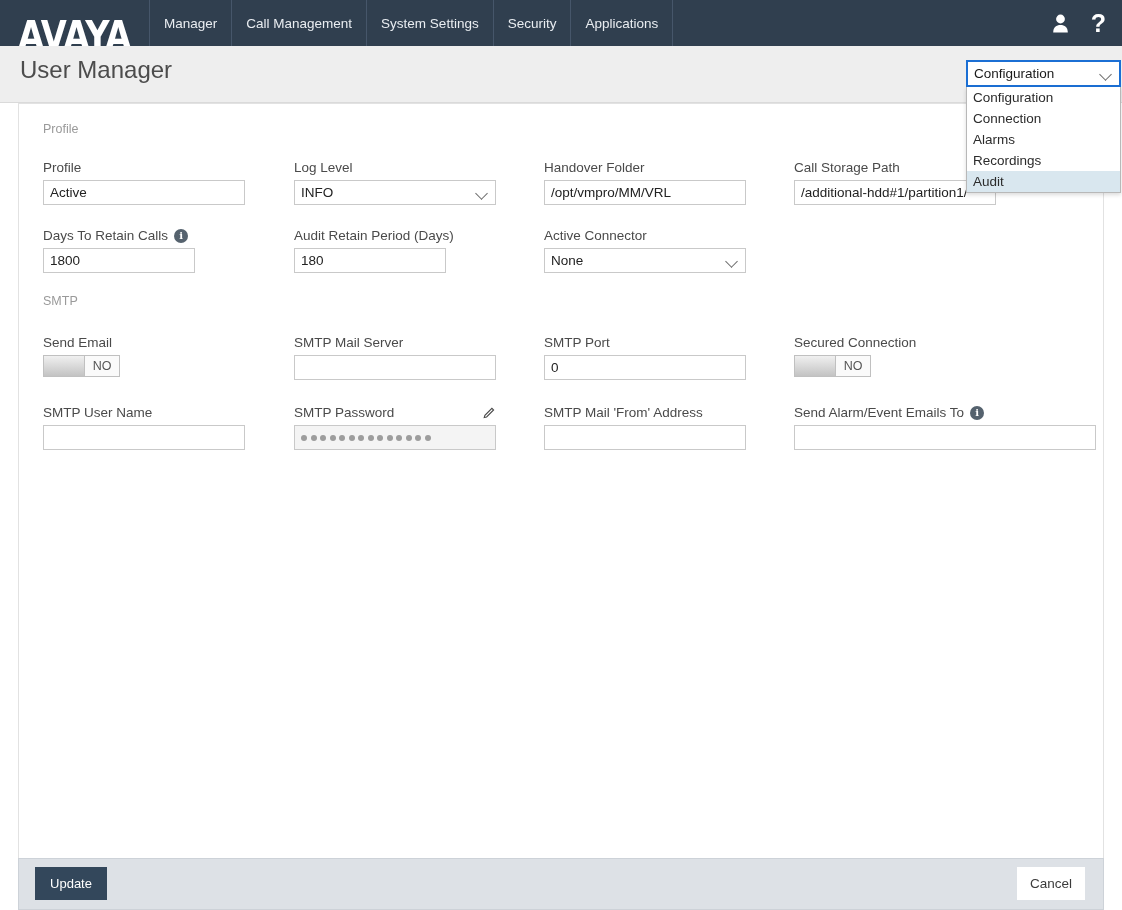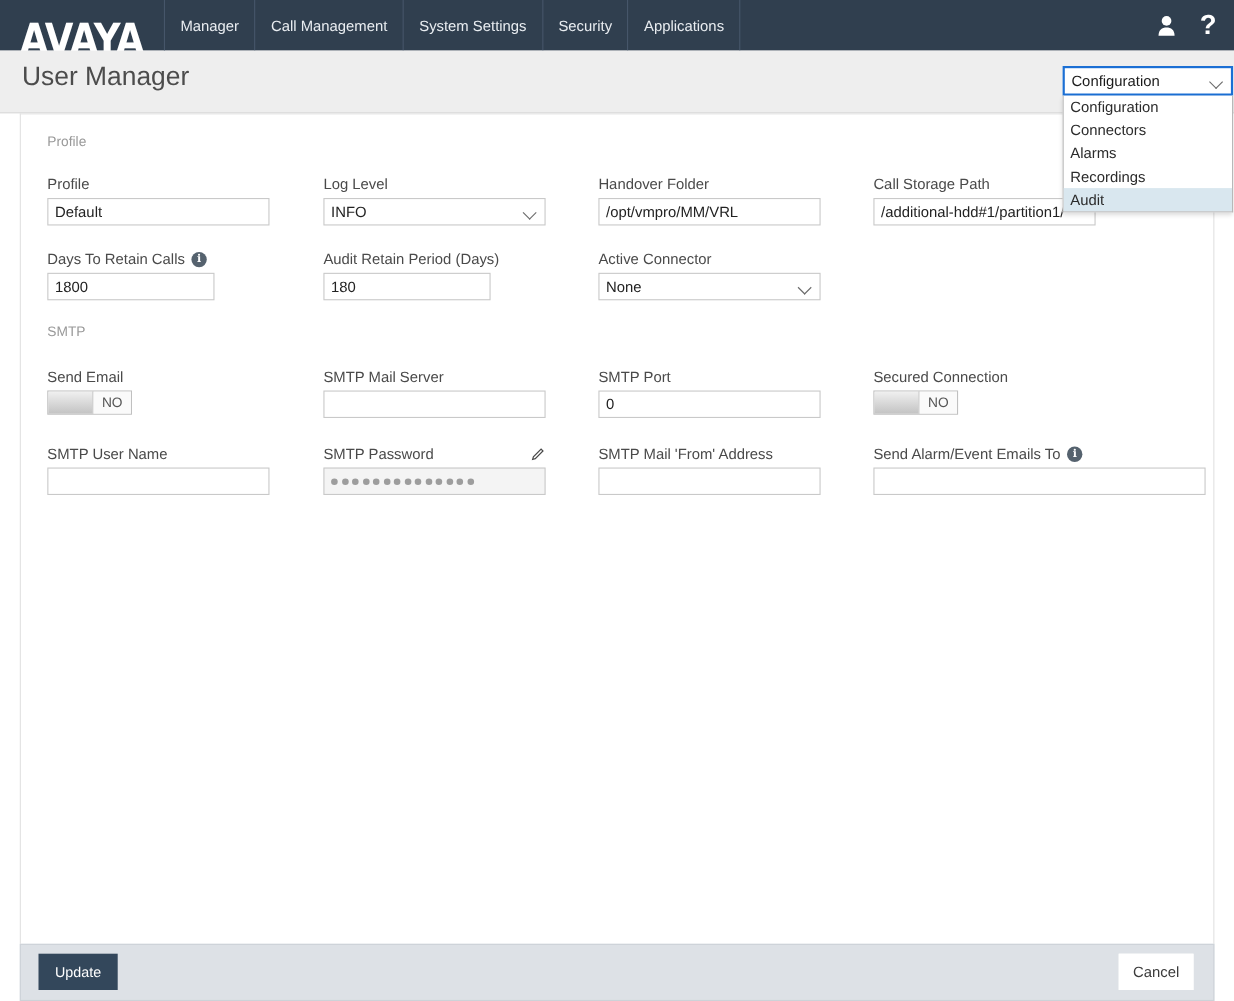--- a/index.html
+++ b/index.html
@@ -259,7 +259,7 @@
   </div>
   <div id="module-dropdown">
     <div class="dropdown-option">Configuration</div>
-    <div class="dropdown-option">Connectors</div>
+    <div class="dropdown-option">Connection</div>
     <div class="dropdown-option">Alarms</div>
     <div class="dropdown-option">Recordings</div>
     <div class="dropdown-option selected-opt">Audit</div>

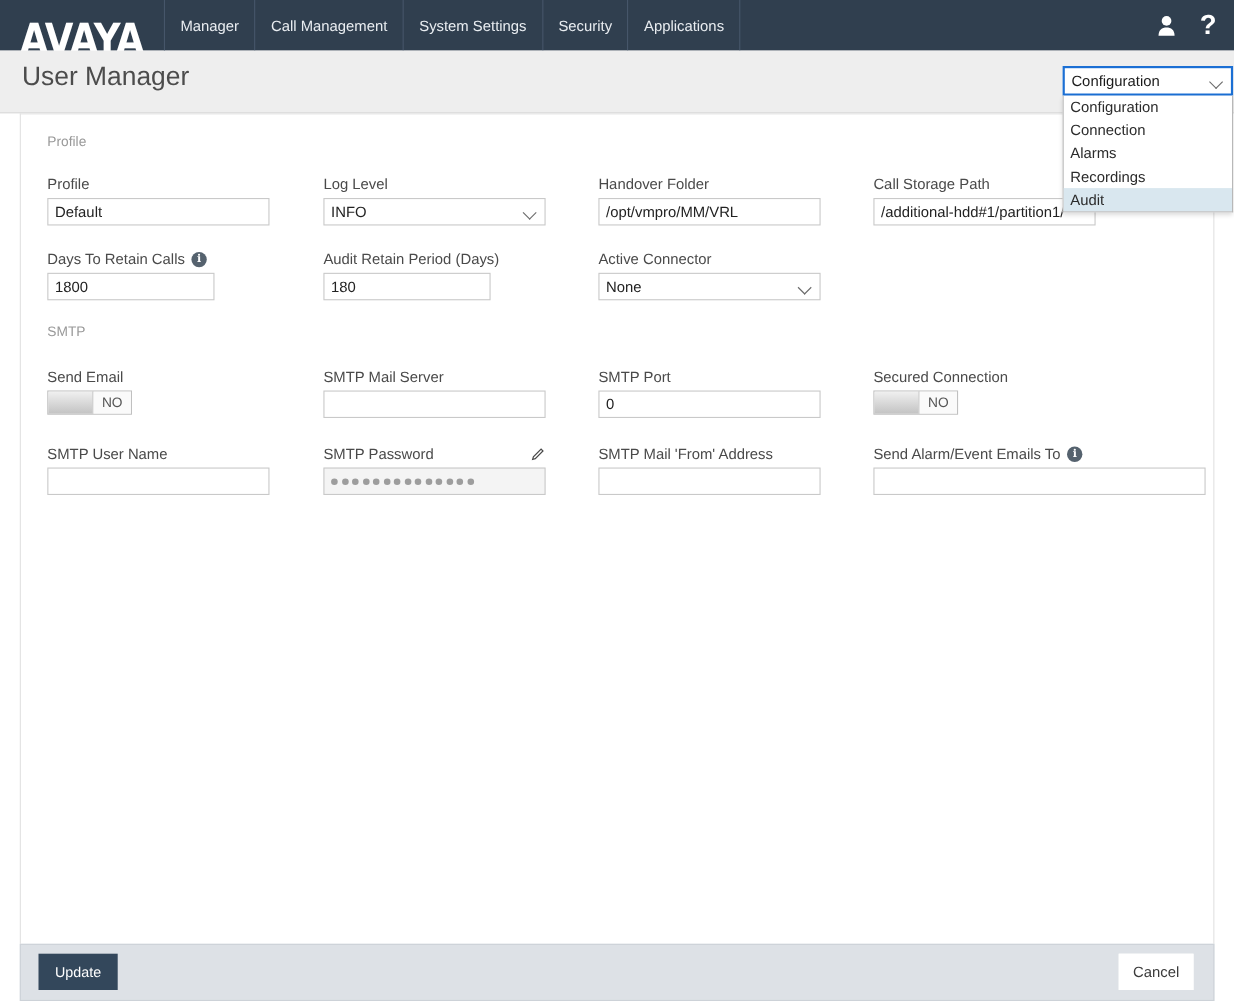--- a/index.html
+++ b/index.html
@@ -272,7 +272,7 @@
 
   <div class="field" style="left:24px; top:56px; width:202px;">
     <div class="field-label">Profile</div>
-    <div class="field-input">Default</div>
+    <div class="field-input">Active</div>
   </div>
 
   <div class="field" style="left:275px; top:56px; width:202px;">

